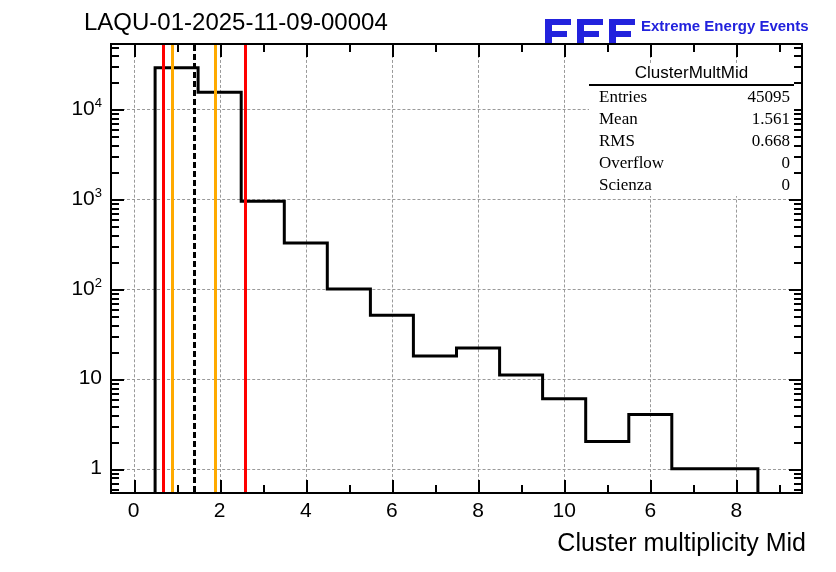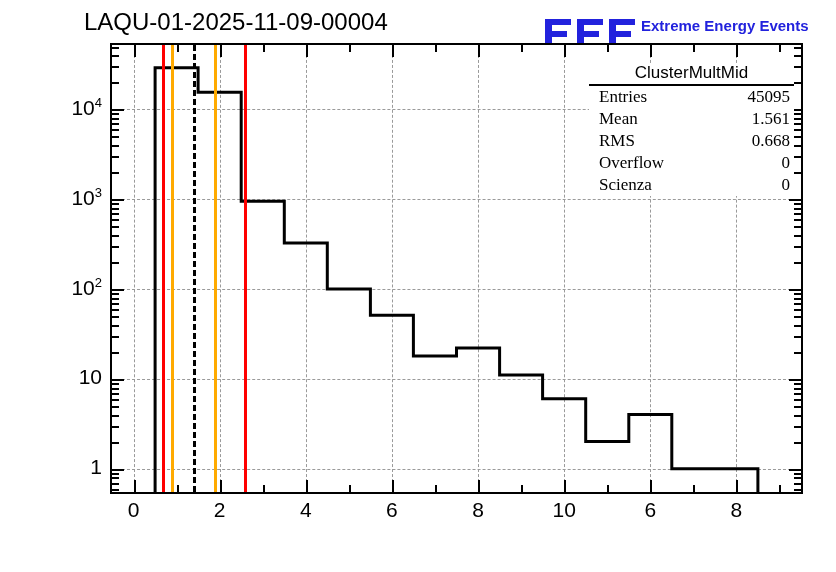--- a/index.html
+++ b/index.html
@@ -116,6 +116,7 @@
       <div class="xlab" style="left: 716.406px; top: 498px;">8</div>
     </div>
 
+  <div class="axis-title">Cluster multiplicity Mid</div>
 
   <div class="frame">
     <div id="grid">

